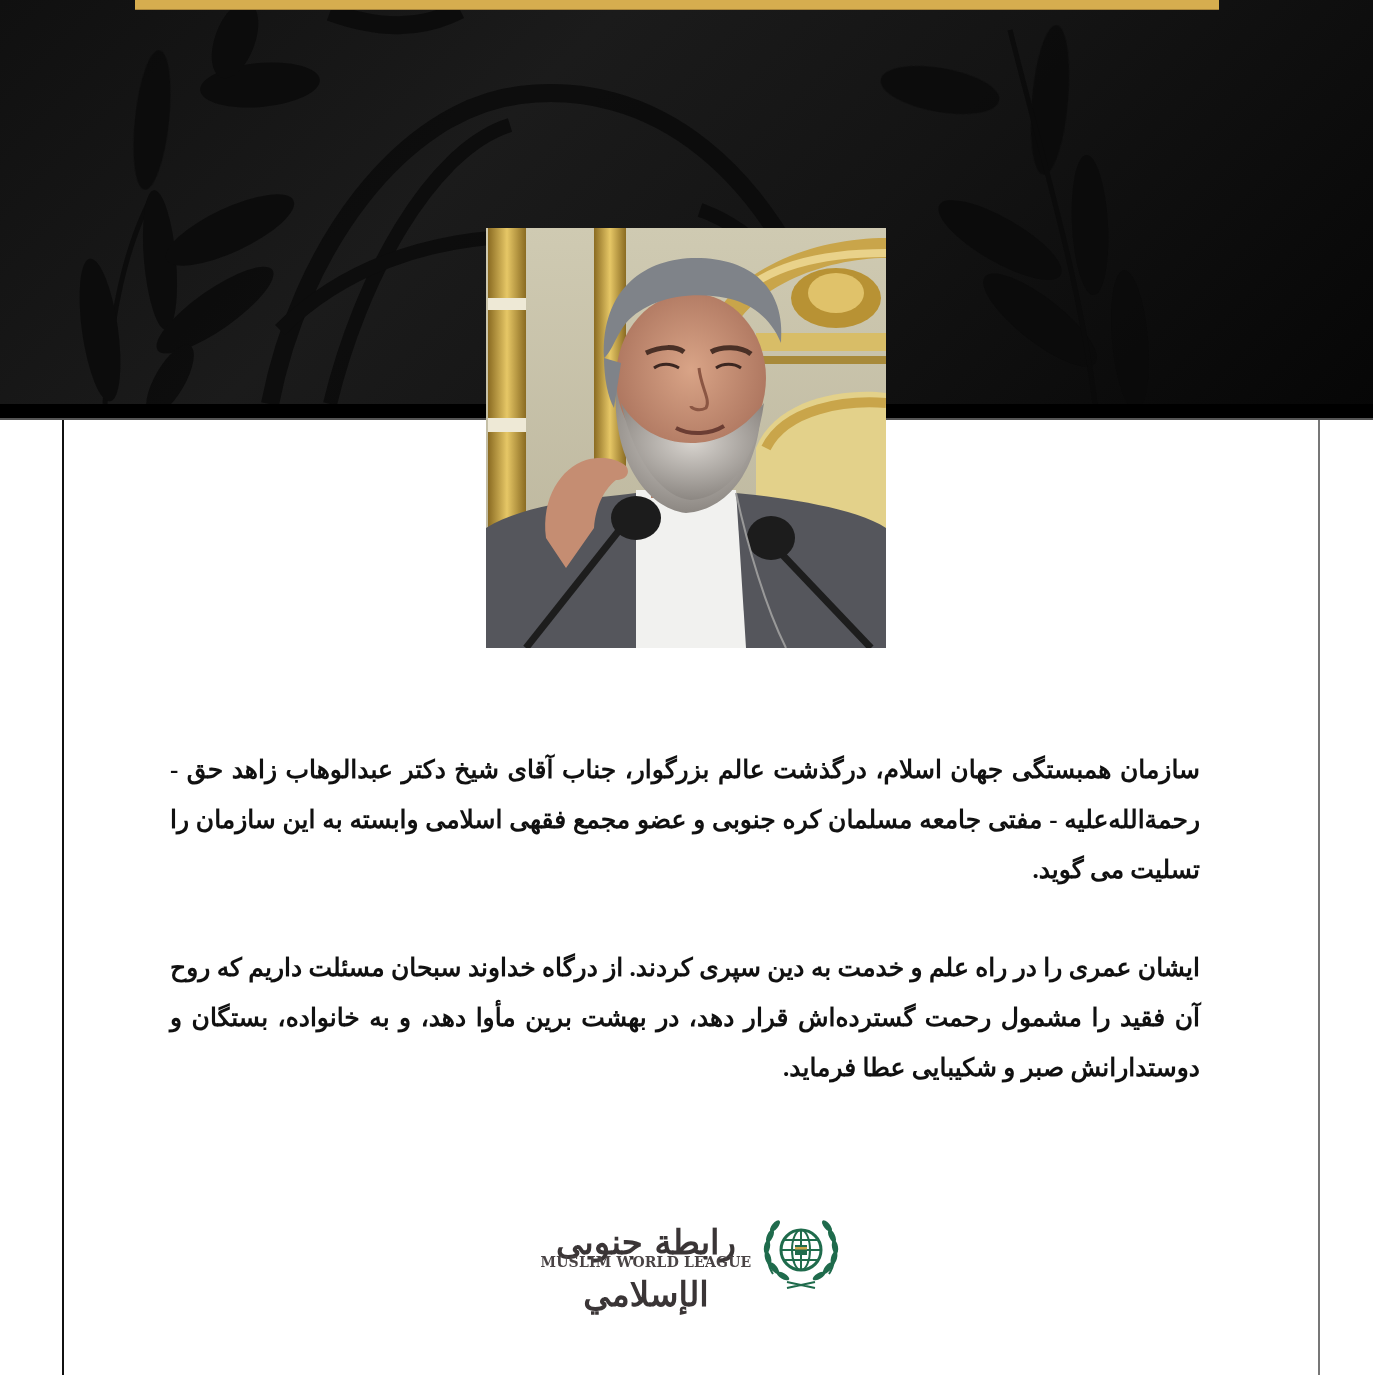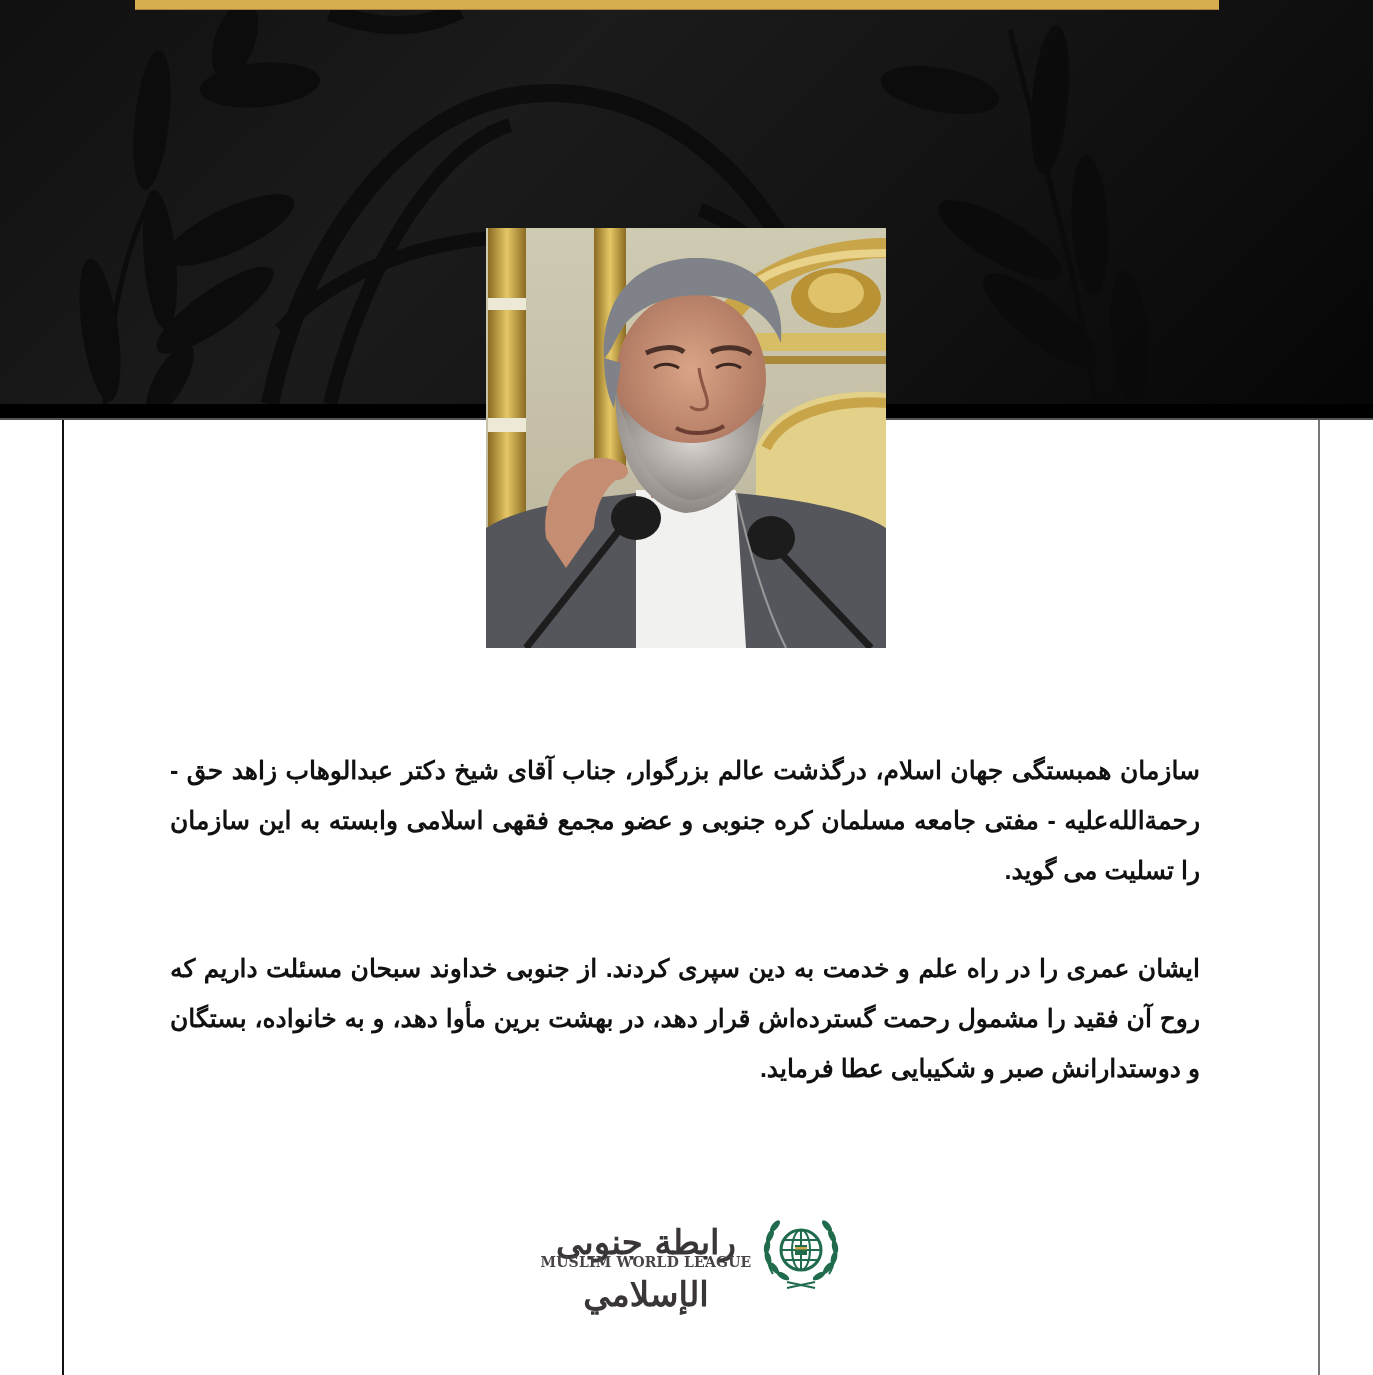--- a/index.html
+++ b/index.html
@@ -74,7 +74,7 @@
       text-align: justify;
       text-align-last: right;
       color: #111;
-      font-family: Liberation Sans, sans-serif;
+      font-family: Liberation Serif, serif;
       font-weight: bold;
       font-size: 25px;
       line-height: 50px;

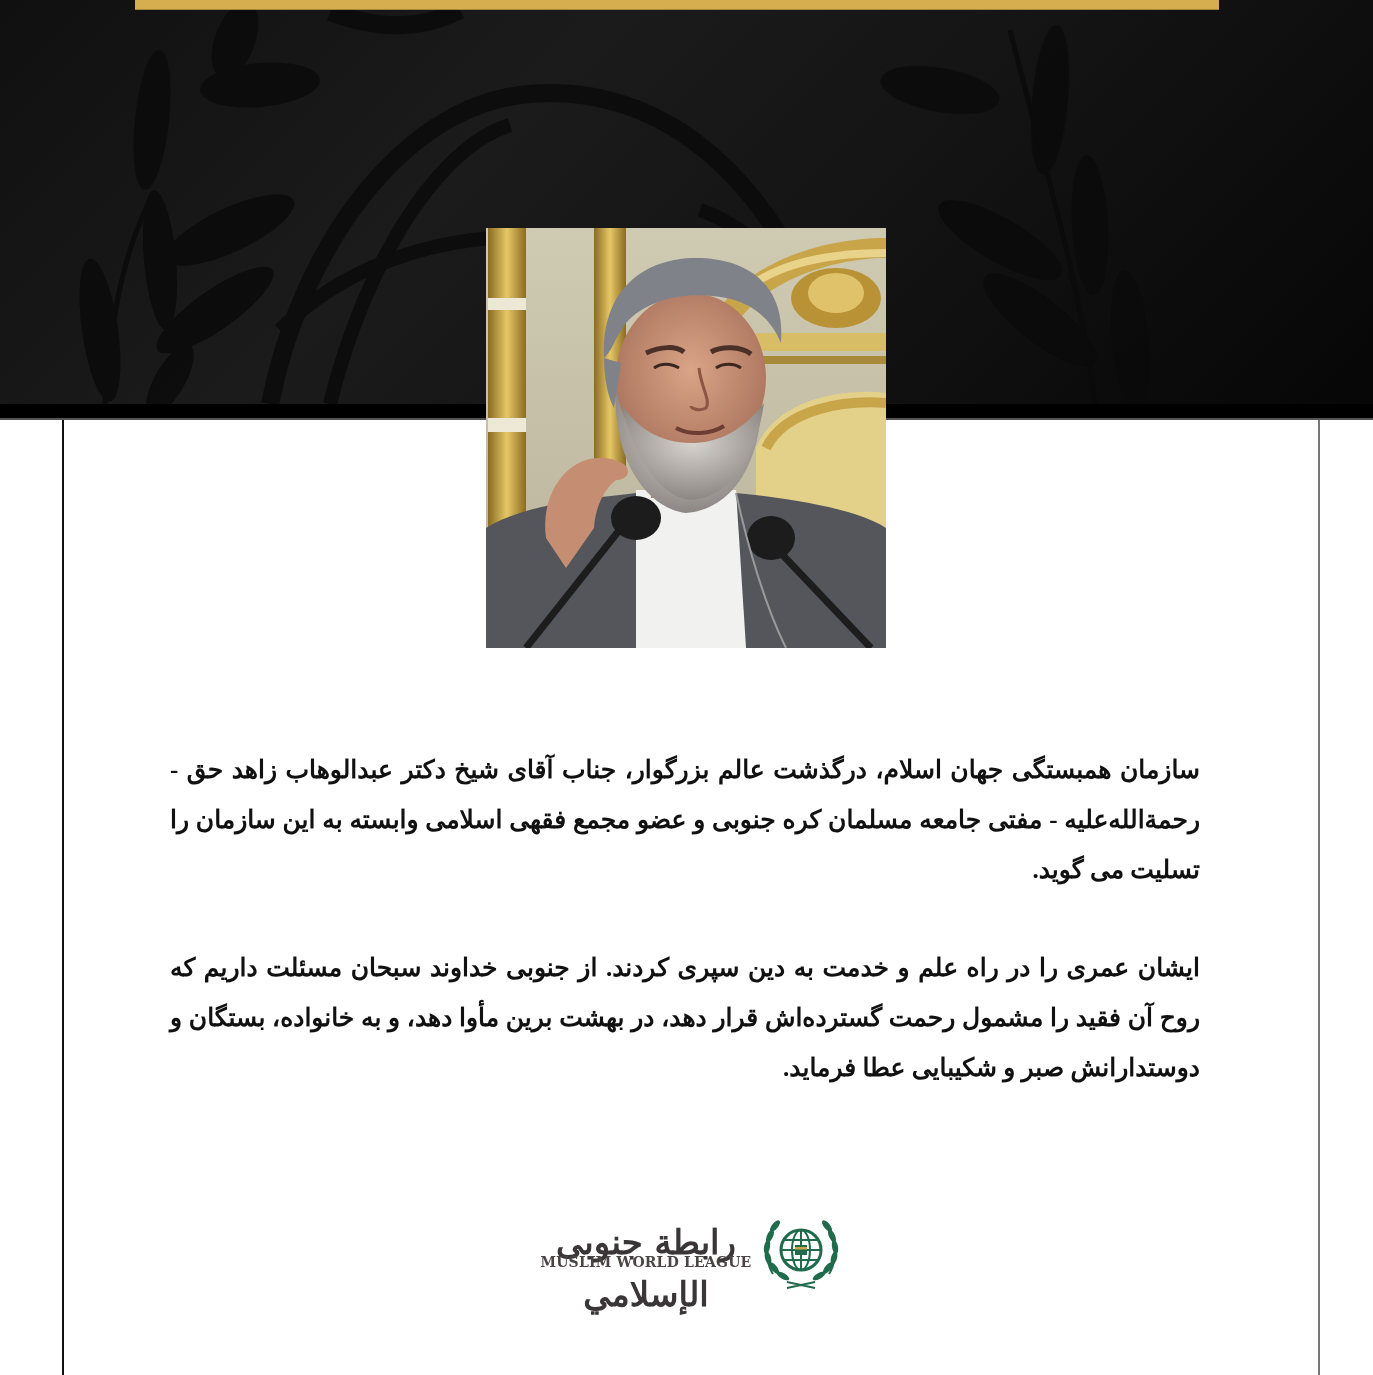--- a/index.html
+++ b/index.html
@@ -232,7 +232,7 @@
 
 <div class="text-block">
   <p>سازمان همبستگی جهان اسلام، درگذشت عالم بزرگوار، جناب آقای شیخ دکتر عبدالوهاب زاهد حق - رحمةالله‌علیه - مفتی جامعه مسلمان کره جنوبی و عضو مجمع فقهی اسلامی وابسته به این سازمان را تسلیت می گوید.</p>
-  <p>ایشان عمری را در راه علم و خدمت به دین سپری کردند. از جنوبی خداوند سبحان مسئلت داریم که روح آن فقید را مشمول رحمت گسترده‌اش قرار دهد، در بهشت برین مأوا دهد، و به خانواده، بستگان و دوستدارانش صبر و شکیبایی عطا فرماید.</p>
+  <p>ایشان عمری را در راه علم و خدمت به دین سپری کردند. از درگاه خداوند سبحان مسئلت داریم که روح آن فقید را مشمول رحمت گسترده‌اش قرار دهد، در بهشت برین مأوا دهد، و به خانواده، بستگان و دوستدارانش صبر و شکیبایی عطا فرماید.</p>
 </div>
 
 <div class="logo">

